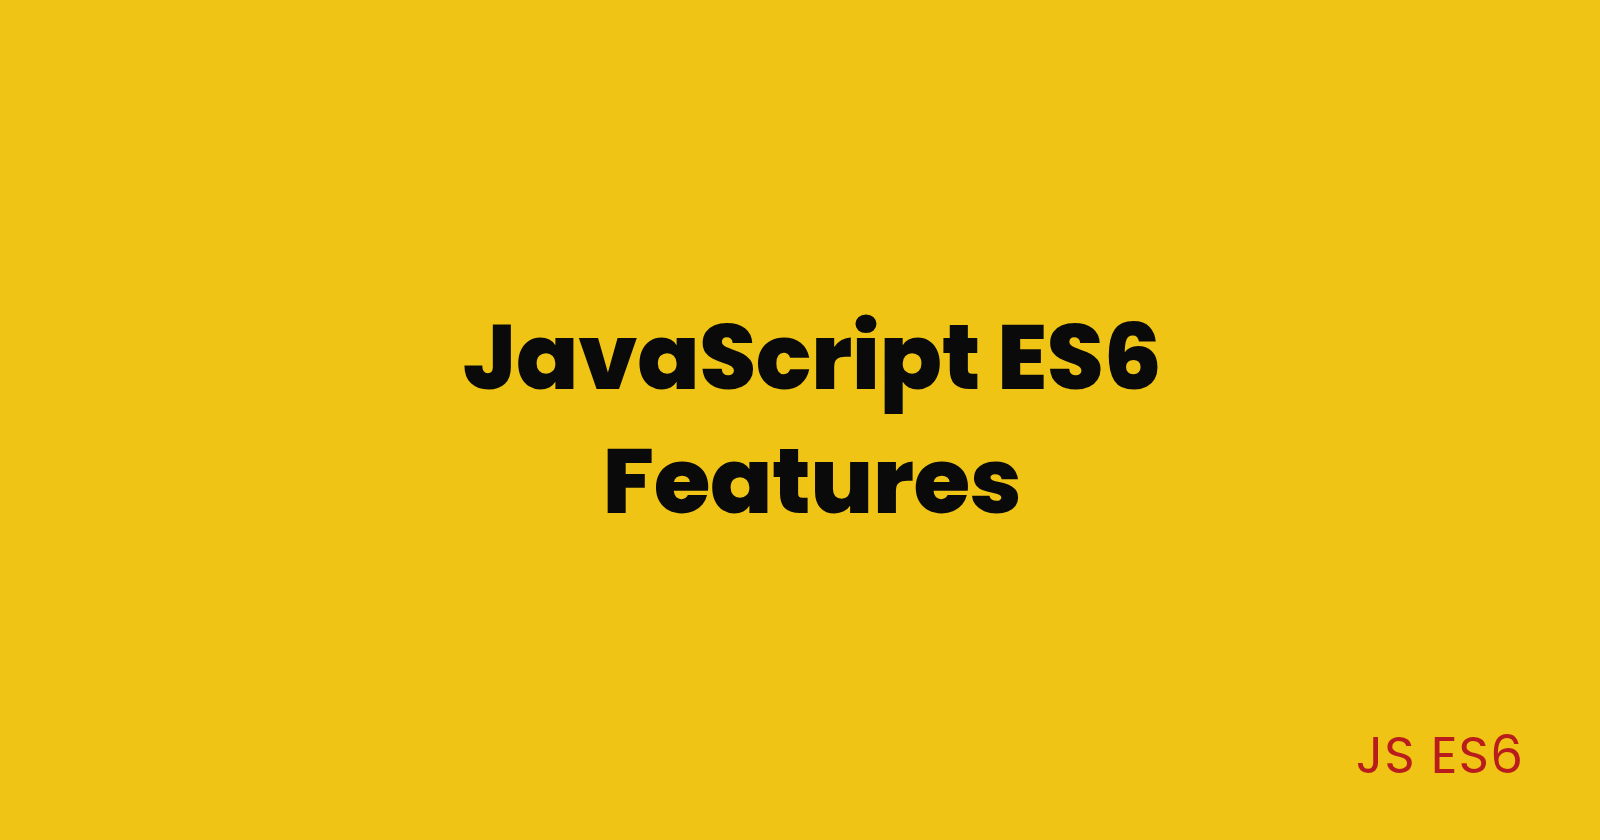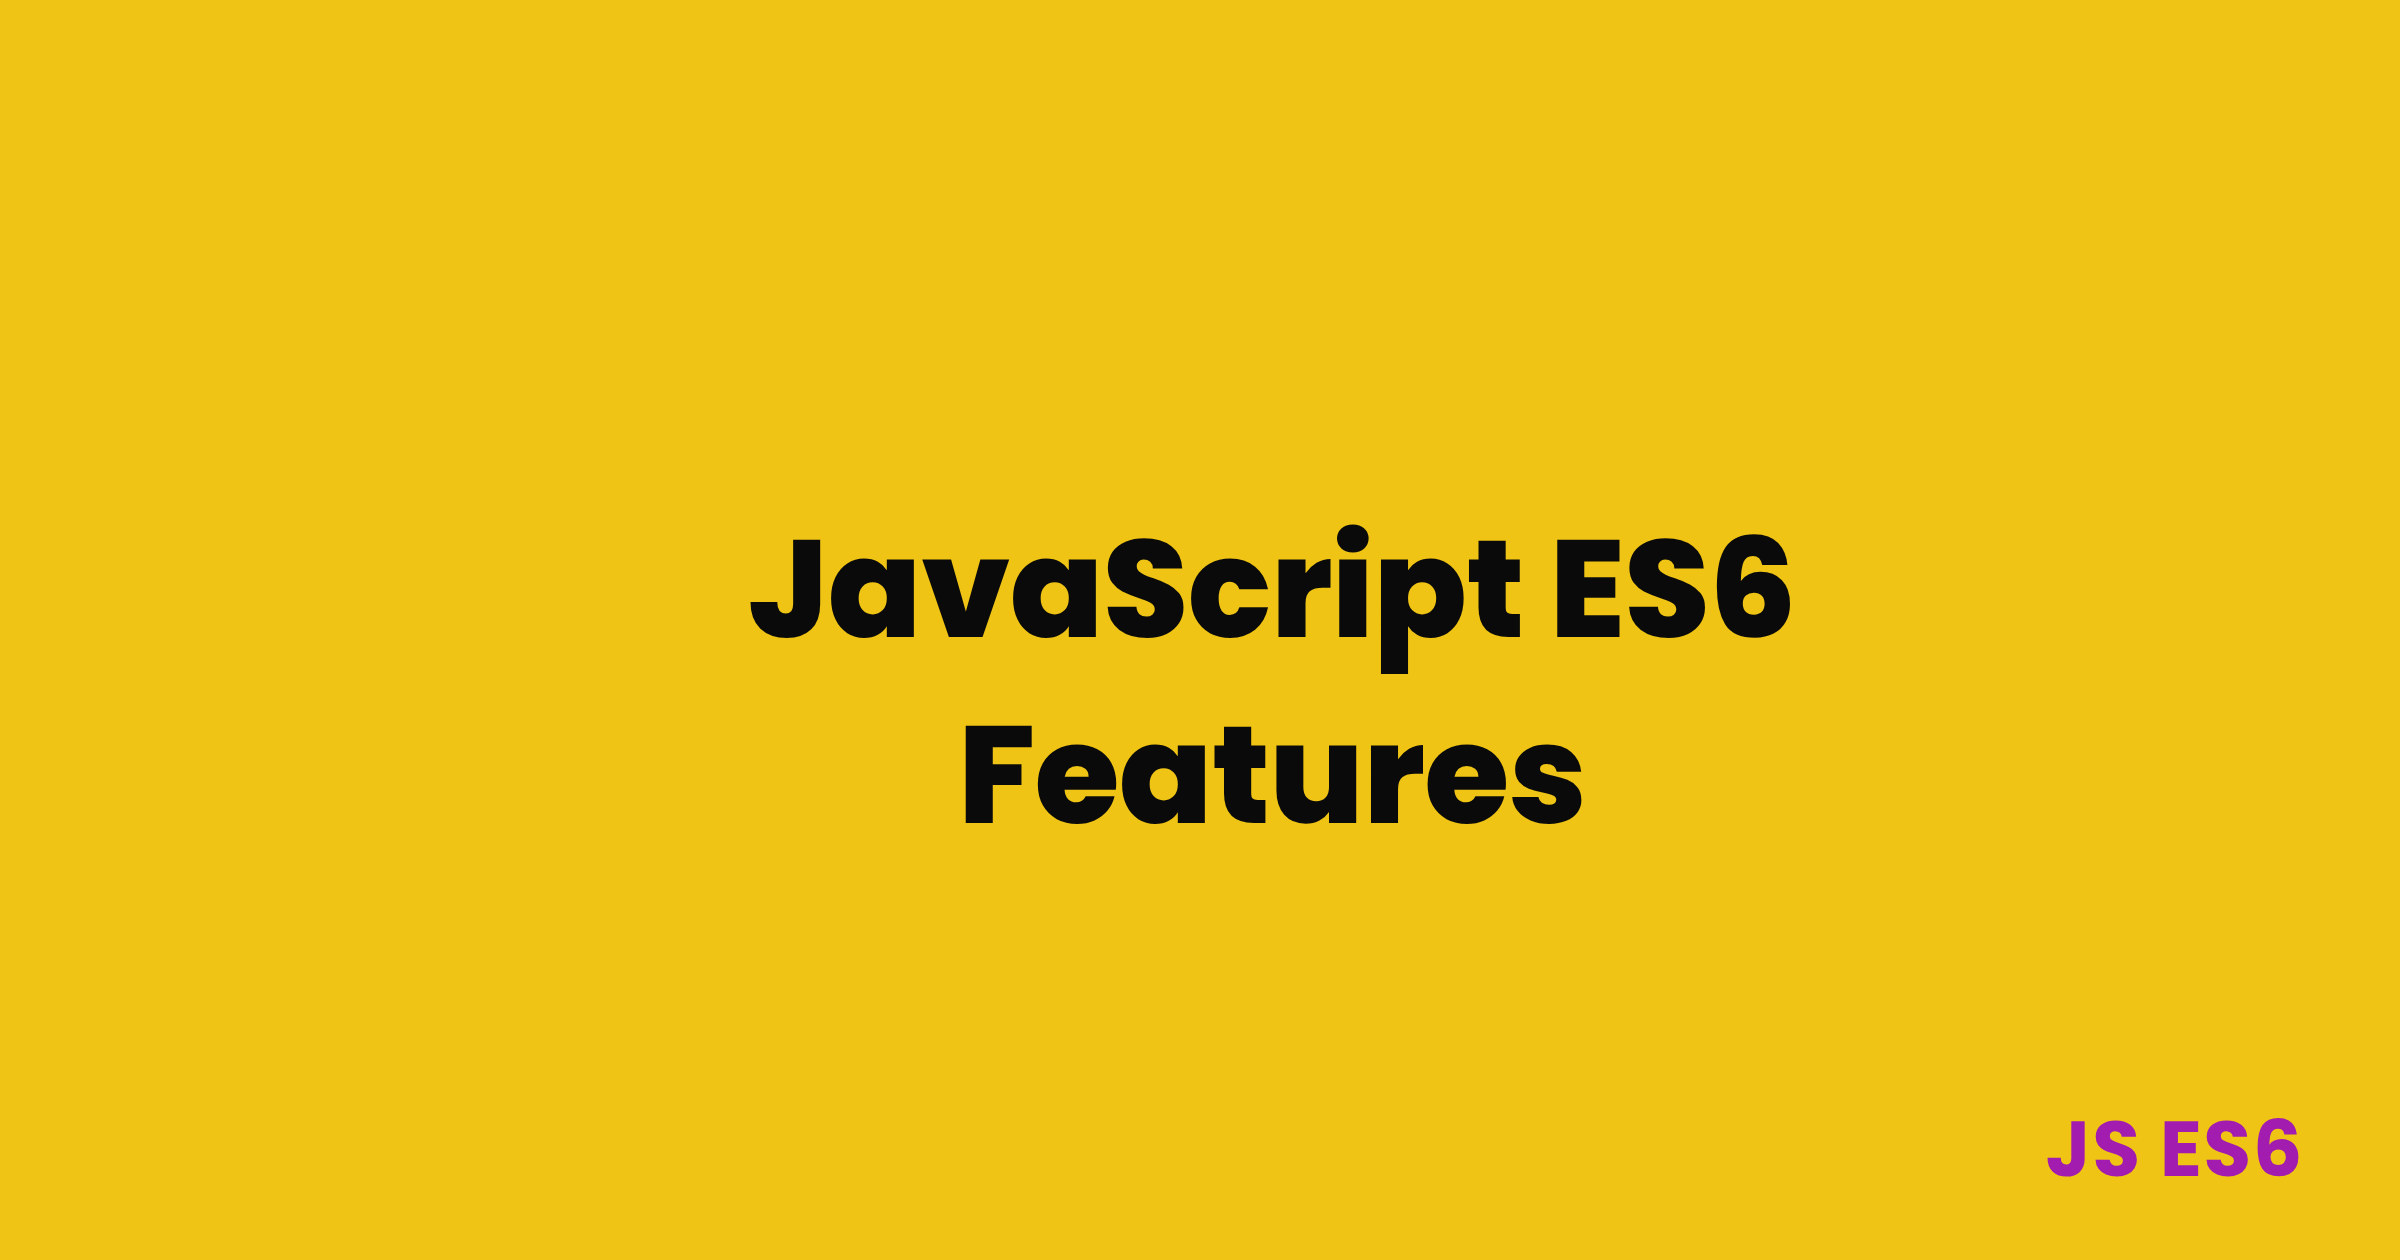--- a/index.html
+++ b/index.html
@@ -3,7 +3,7 @@
   <meta charset="utf-8">
   <style>
     * {
-      margin: 16px;
+      margin: 4px;
       padding: 0;
       box-sizing: border-box;
     }

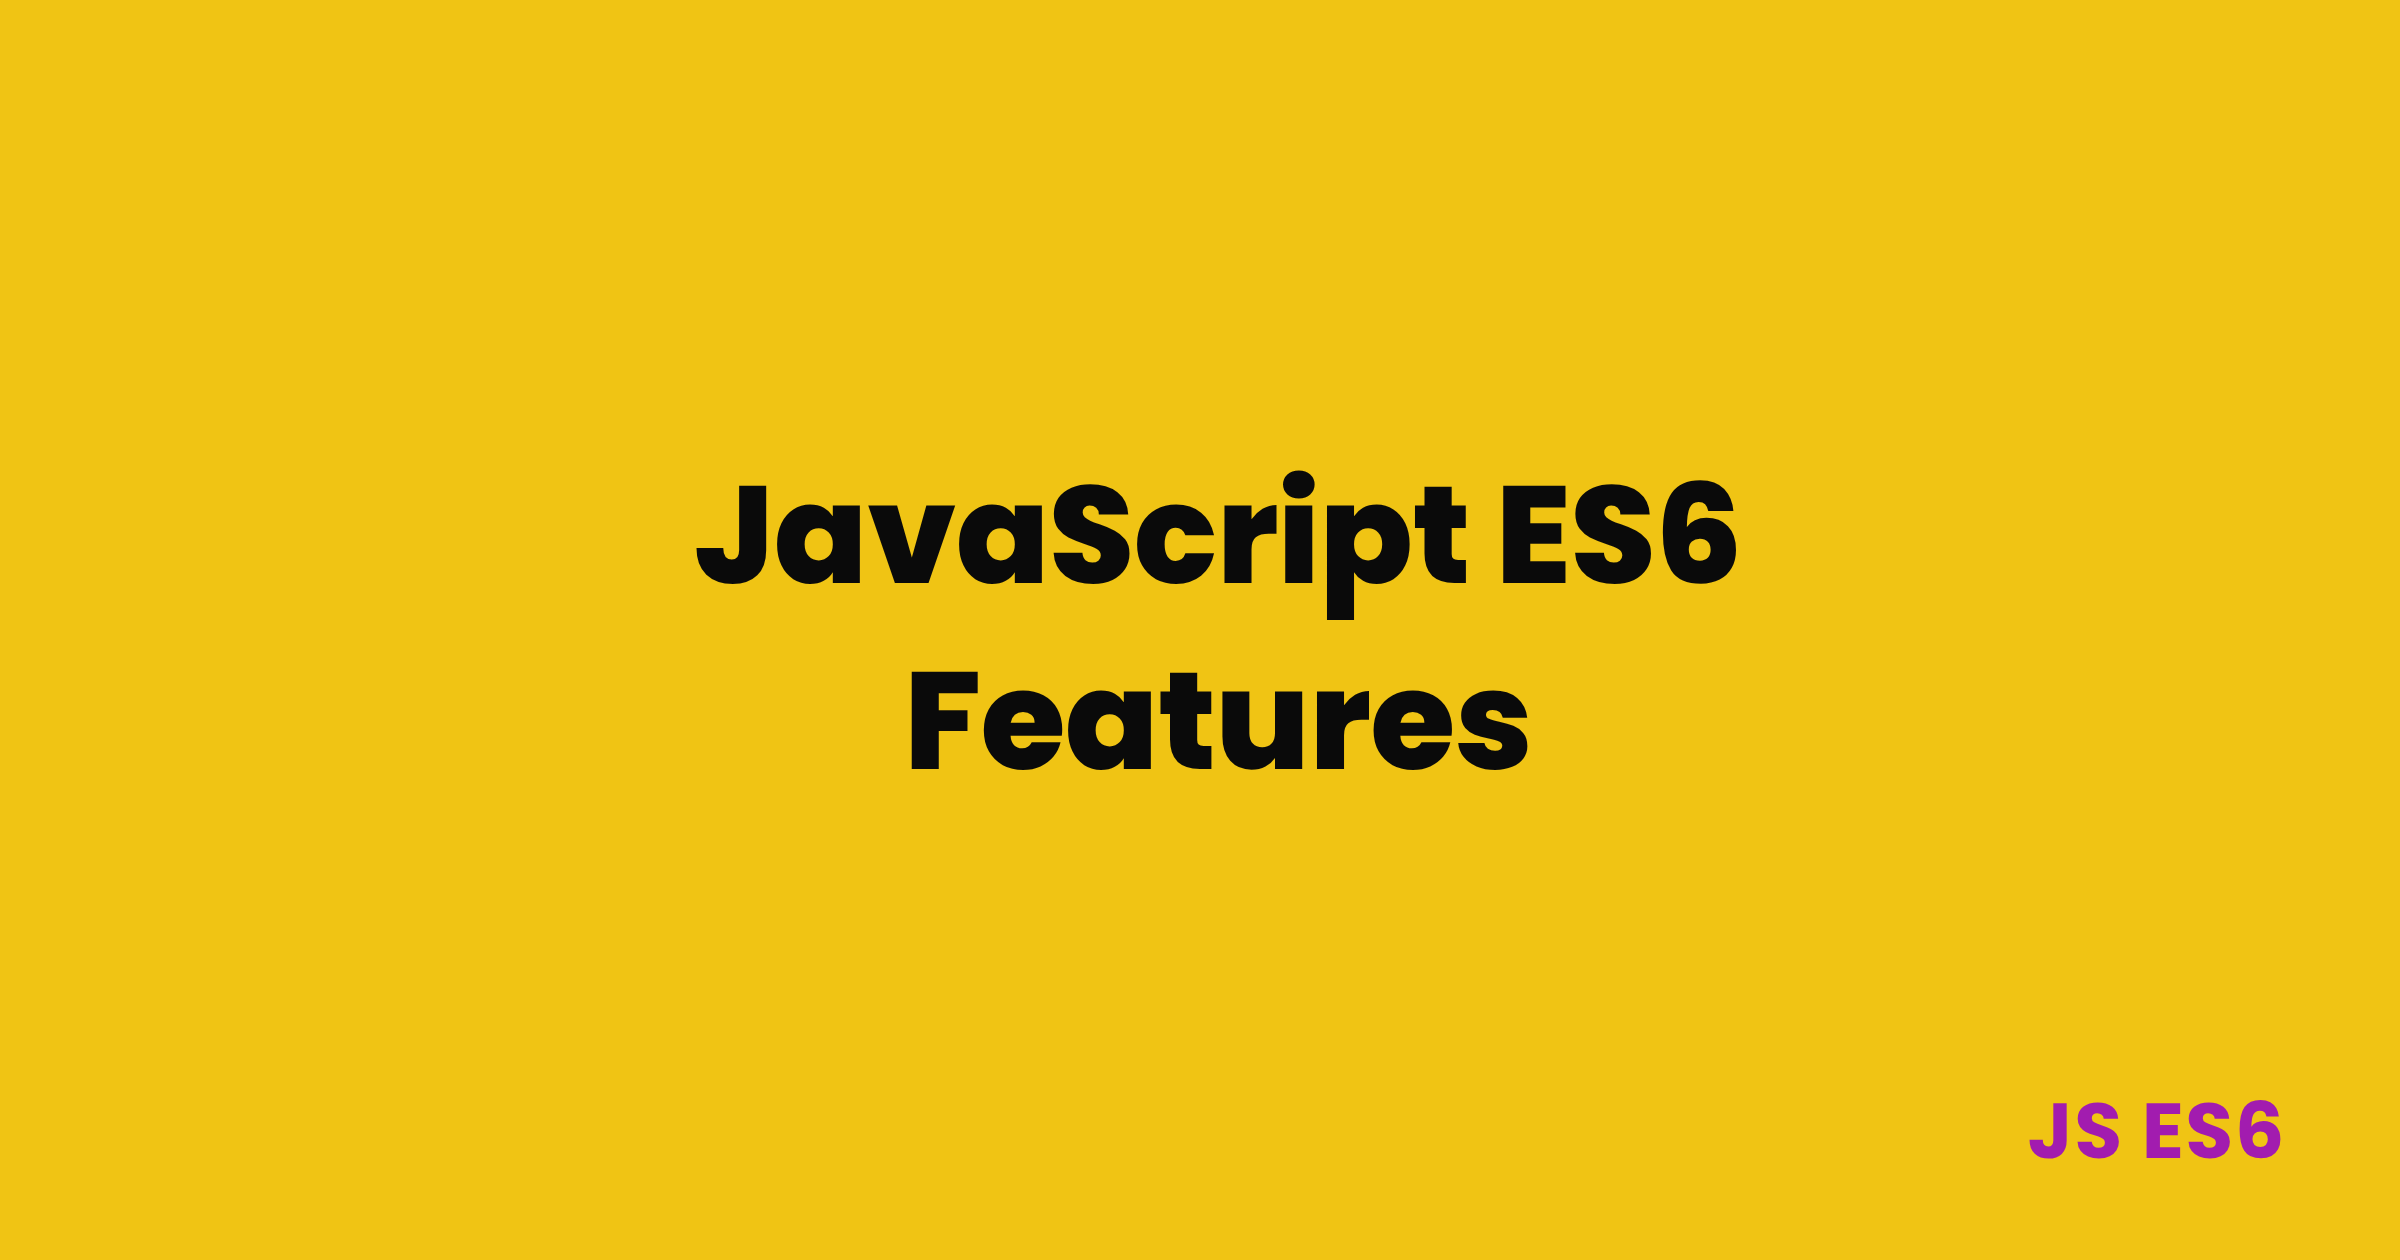--- a/index.html
+++ b/index.html
@@ -32,8 +32,8 @@
       position: absolute;
       bottom: 50px;
       right: 80px;
-      color: #a21caf;
-      font-weight: 700;
+      color: #b91c1c;
+      font-weight: 400;
       font-size: 52px;
       letter-spacing: 1px;
     }

